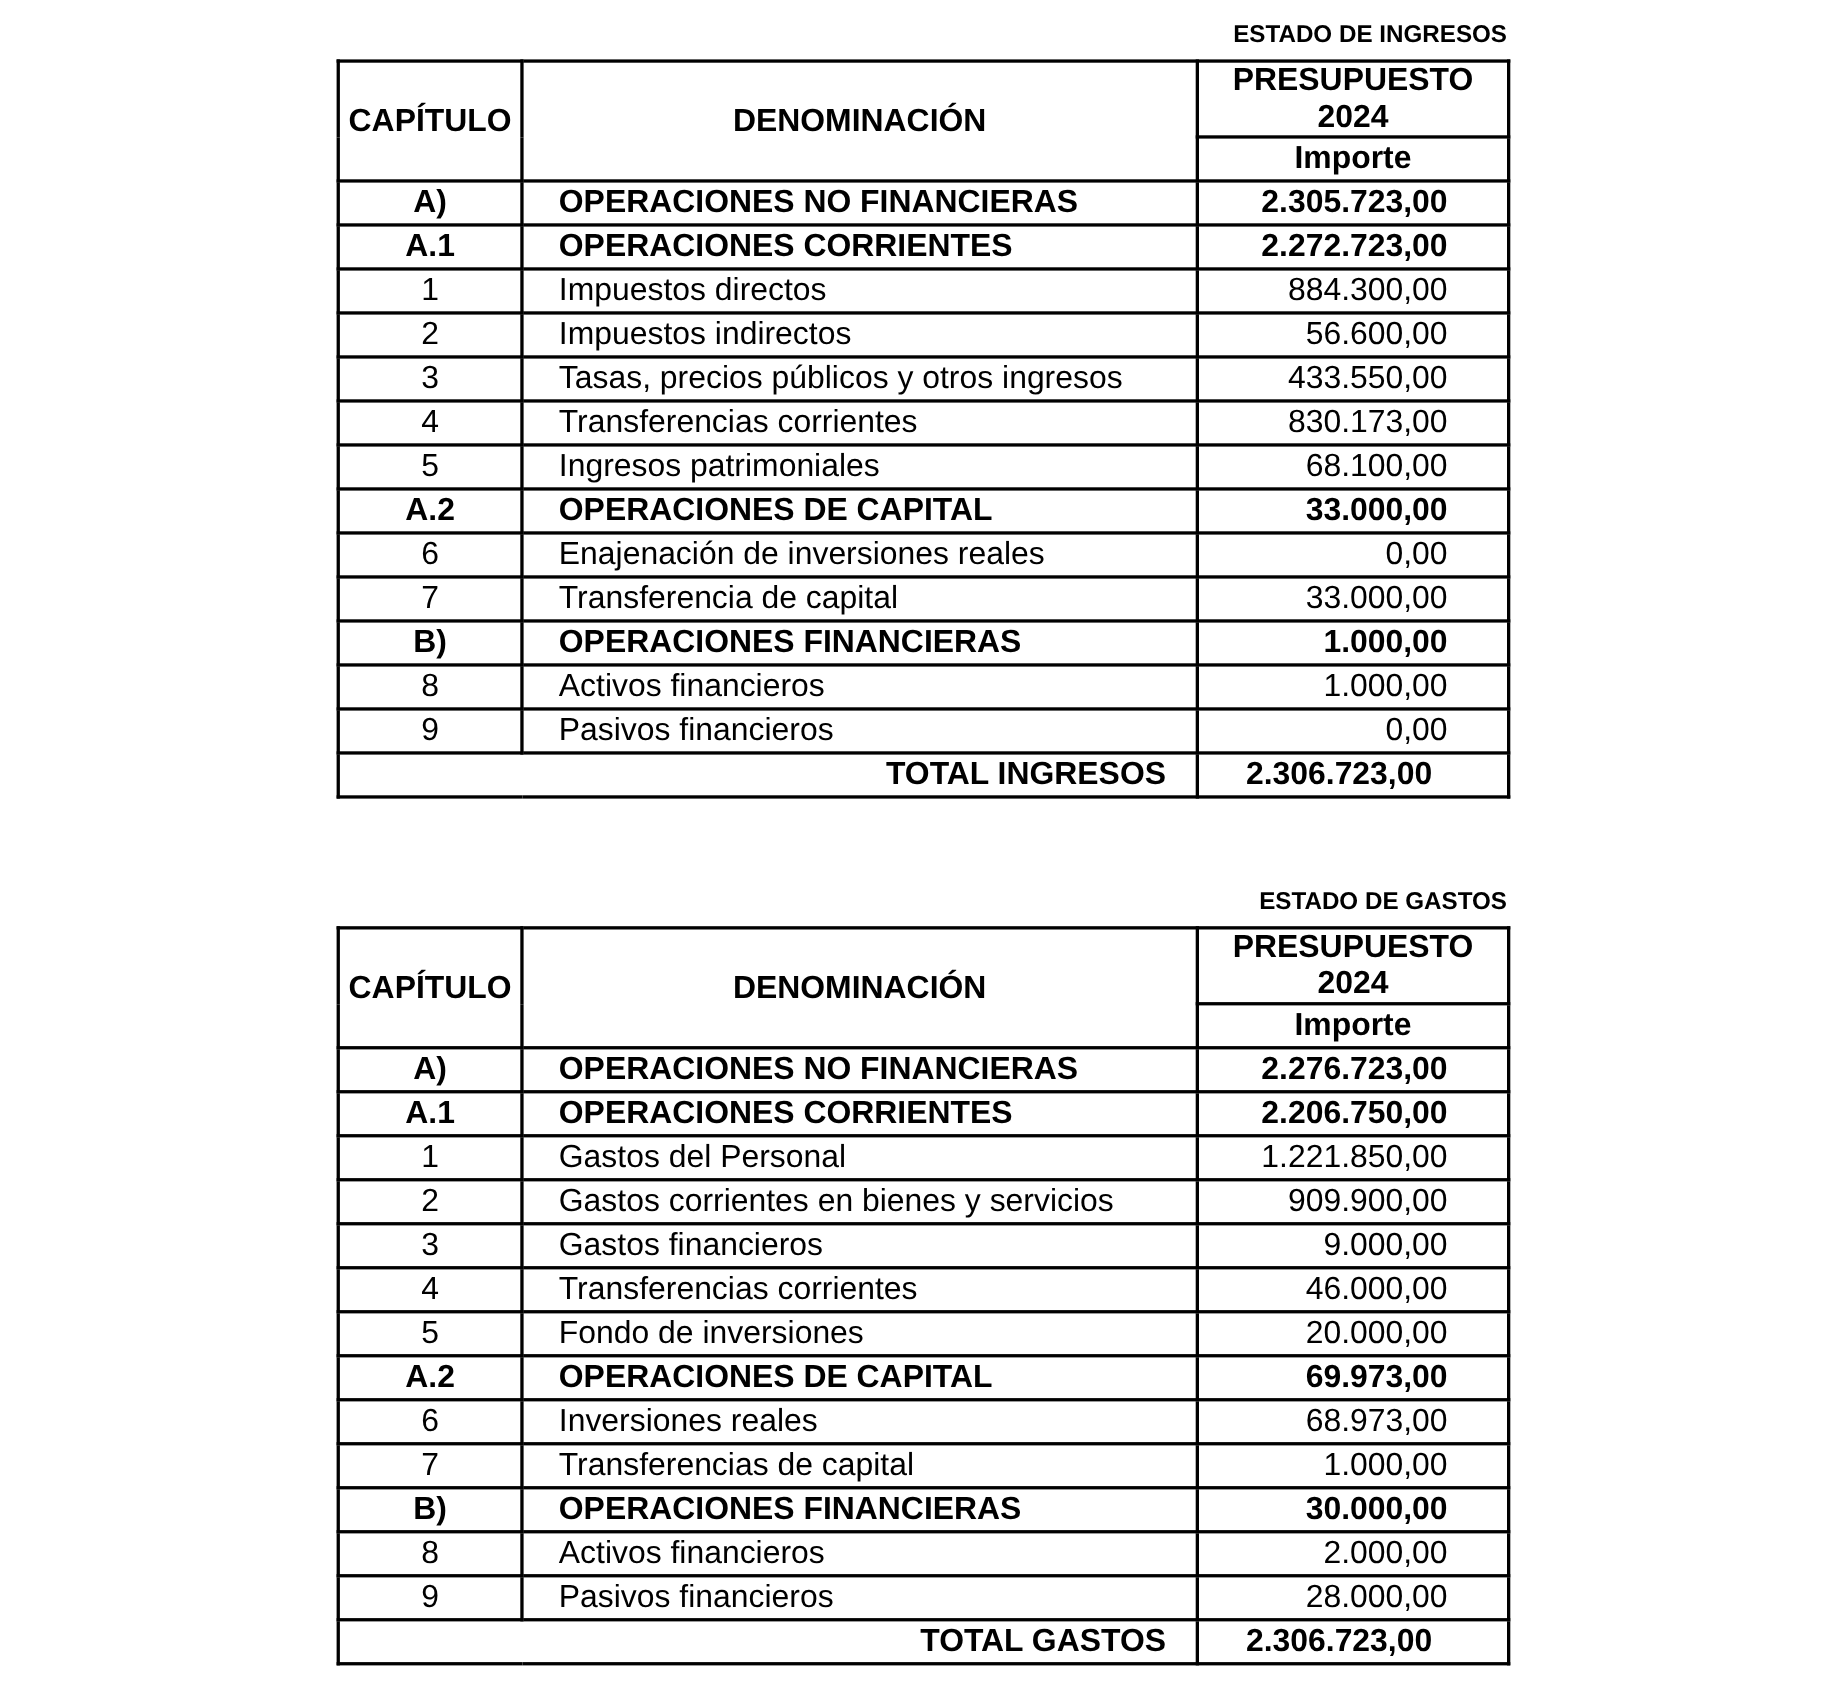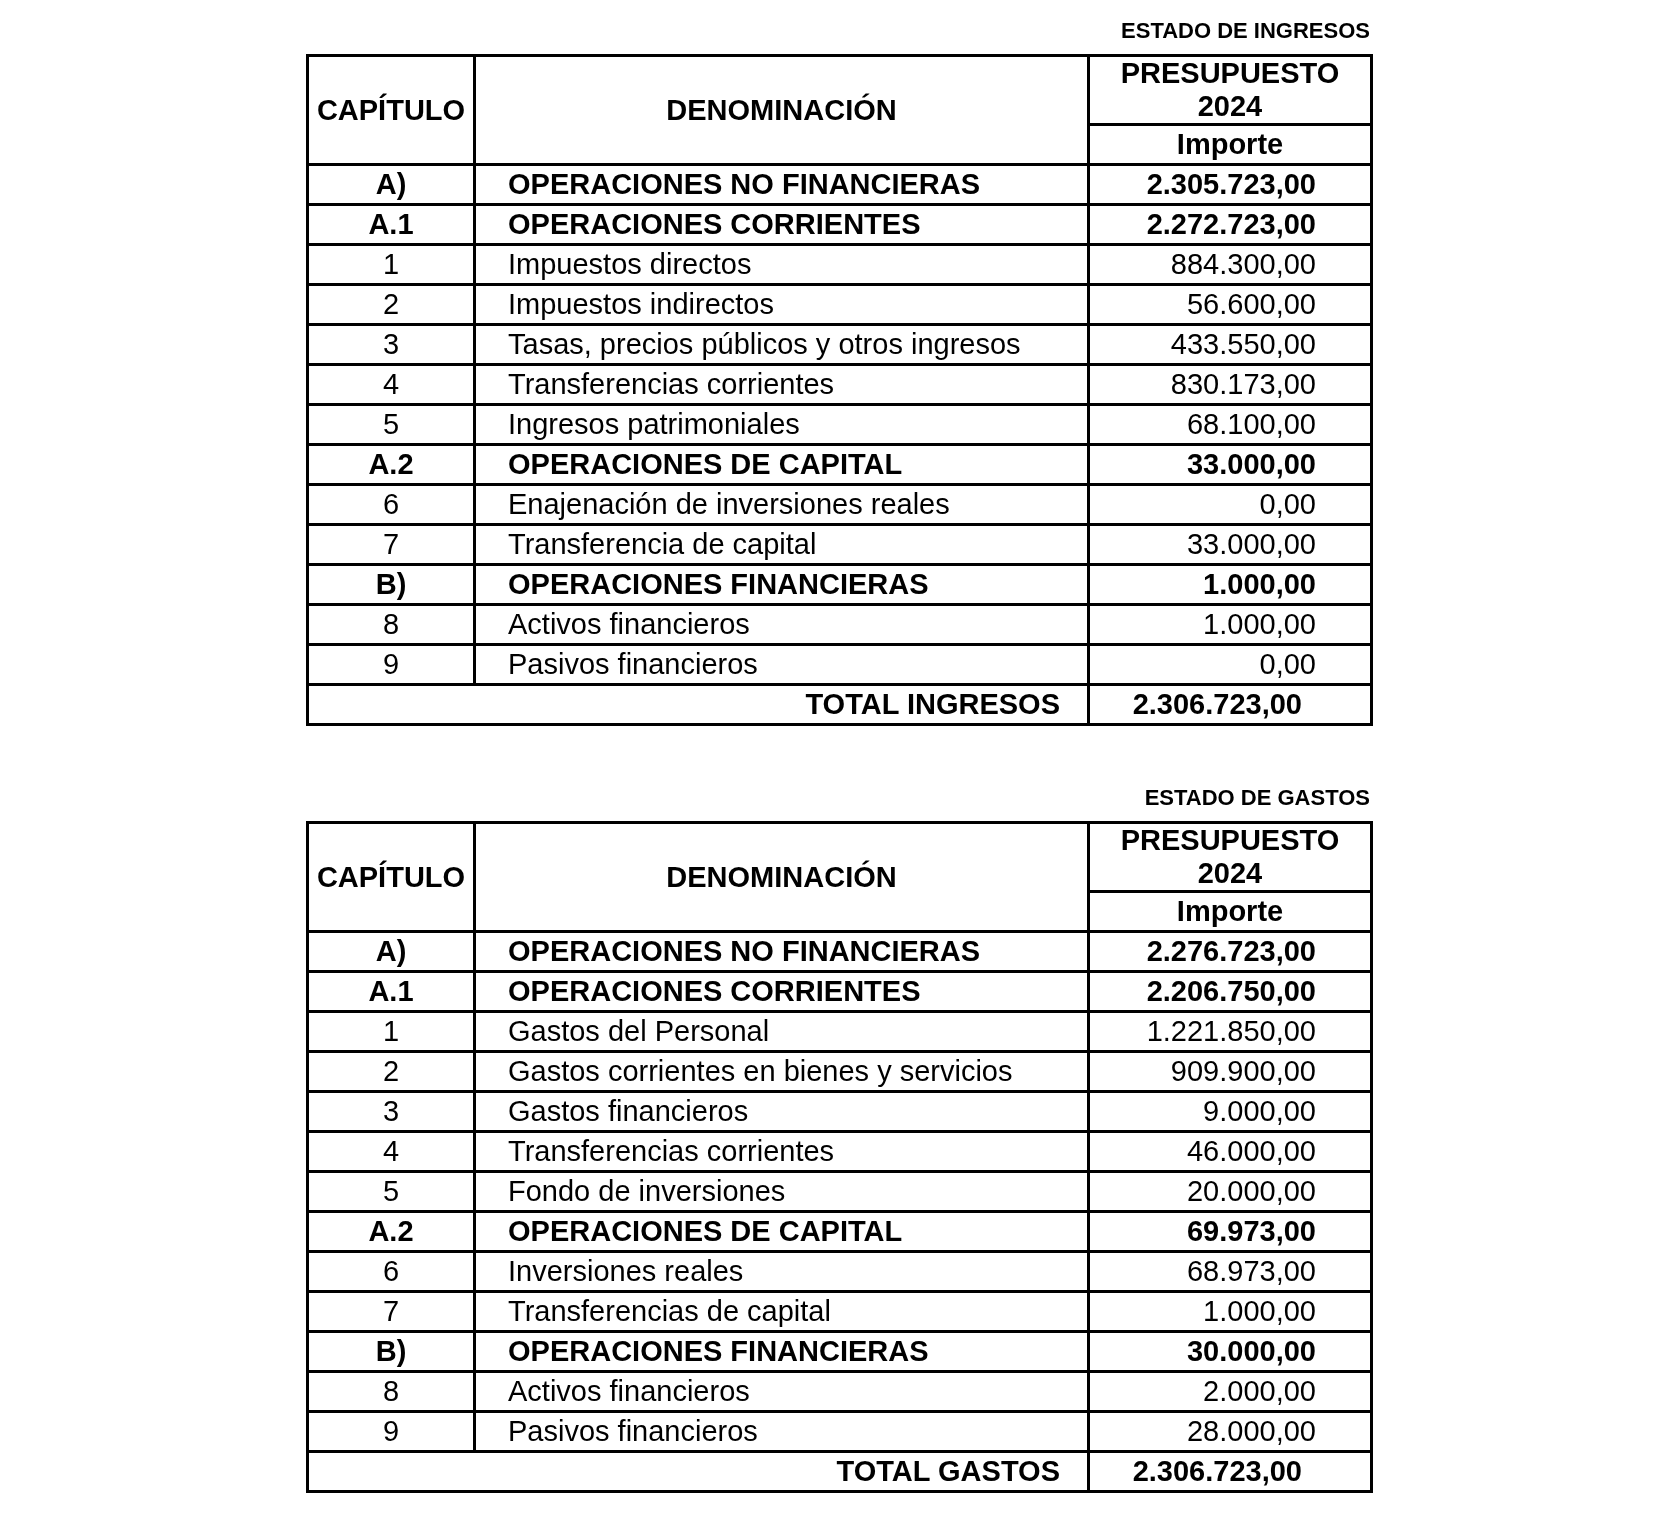--- a/index.html
+++ b/index.html
@@ -9,7 +9,7 @@
   }
   .section { position: absolute; left: 306px; width: 1064px; }
   #sec-ingresos { top: 14px; }
-  #sec-gastos { top: 781px; }
+  #sec-gastos { top: 802px; }
   .sec-title {
     height: 40px; line-height: 34px; text-align: right;
     font-weight: bold; font-size: 22px; margin-left: 0; width: 1064px;

